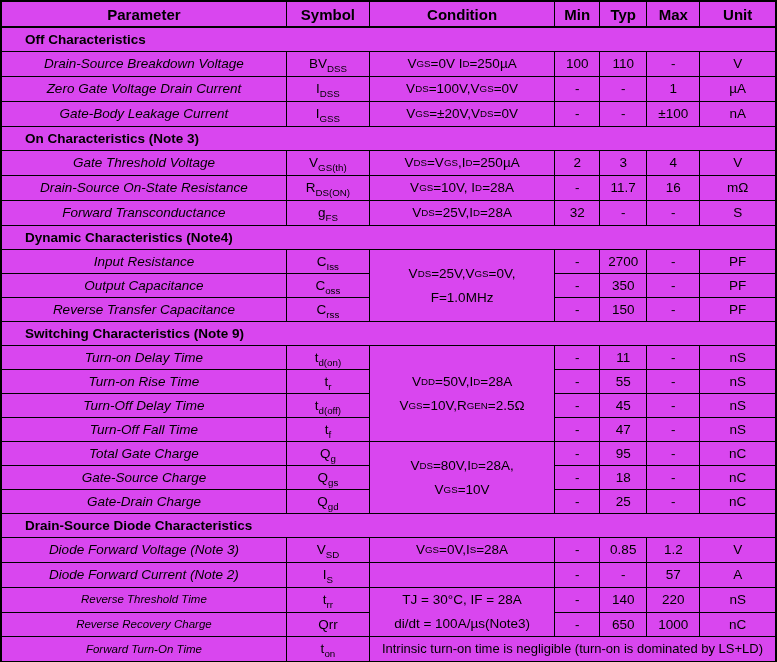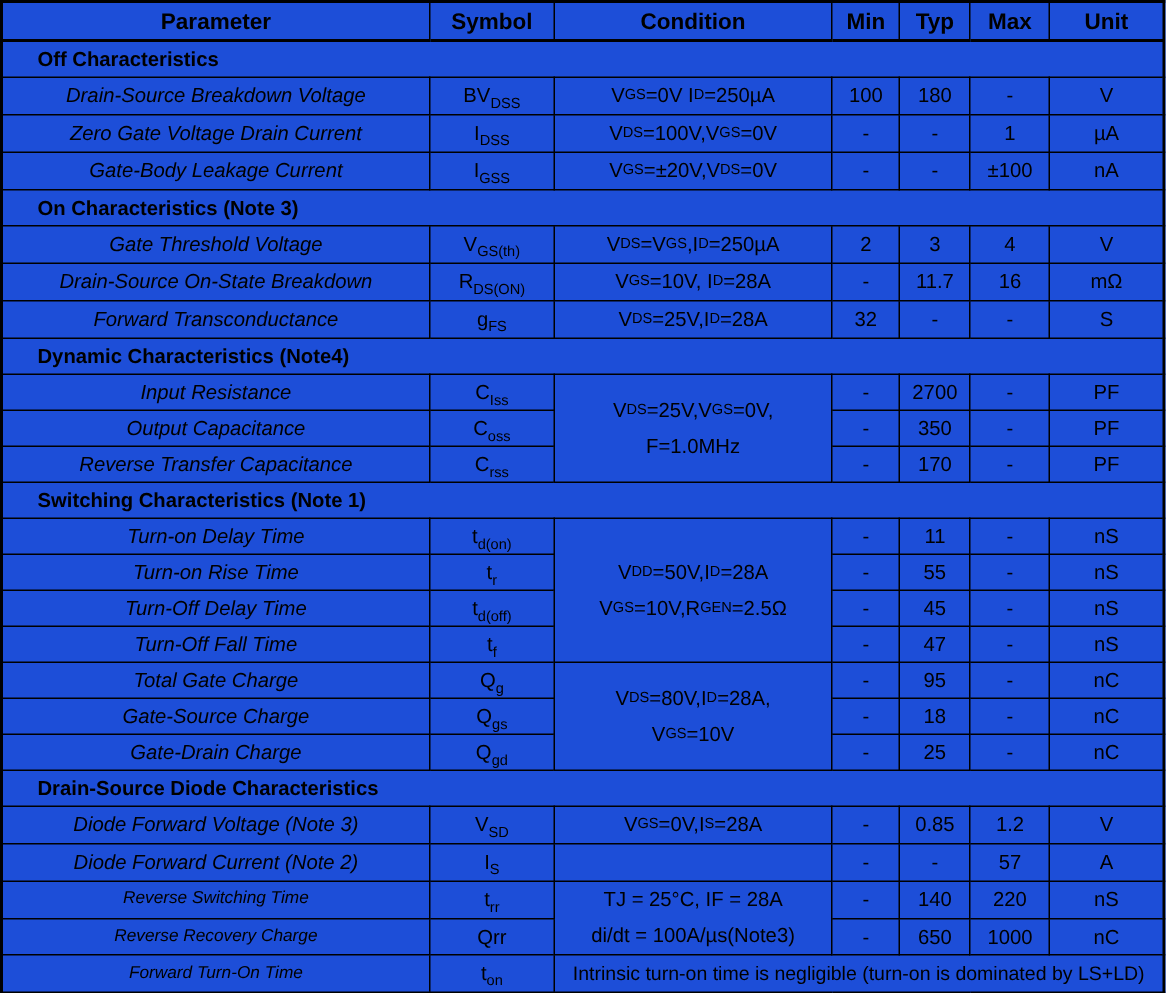--- a/index.html
+++ b/index.html
@@ -3,7 +3,7 @@
 <meta charset="utf-8">
 <style>
   html,body{margin:0;padding:0;background:#fff;}
-  .sheet{width:777px;height:662px;background:#1d4ed8;box-sizing:border-box;}
+  .sheet{width:777px;height:662px;background:#d946ef;box-sizing:border-box;}
   table.chars{
     border-collapse:collapse;
     width:777px;

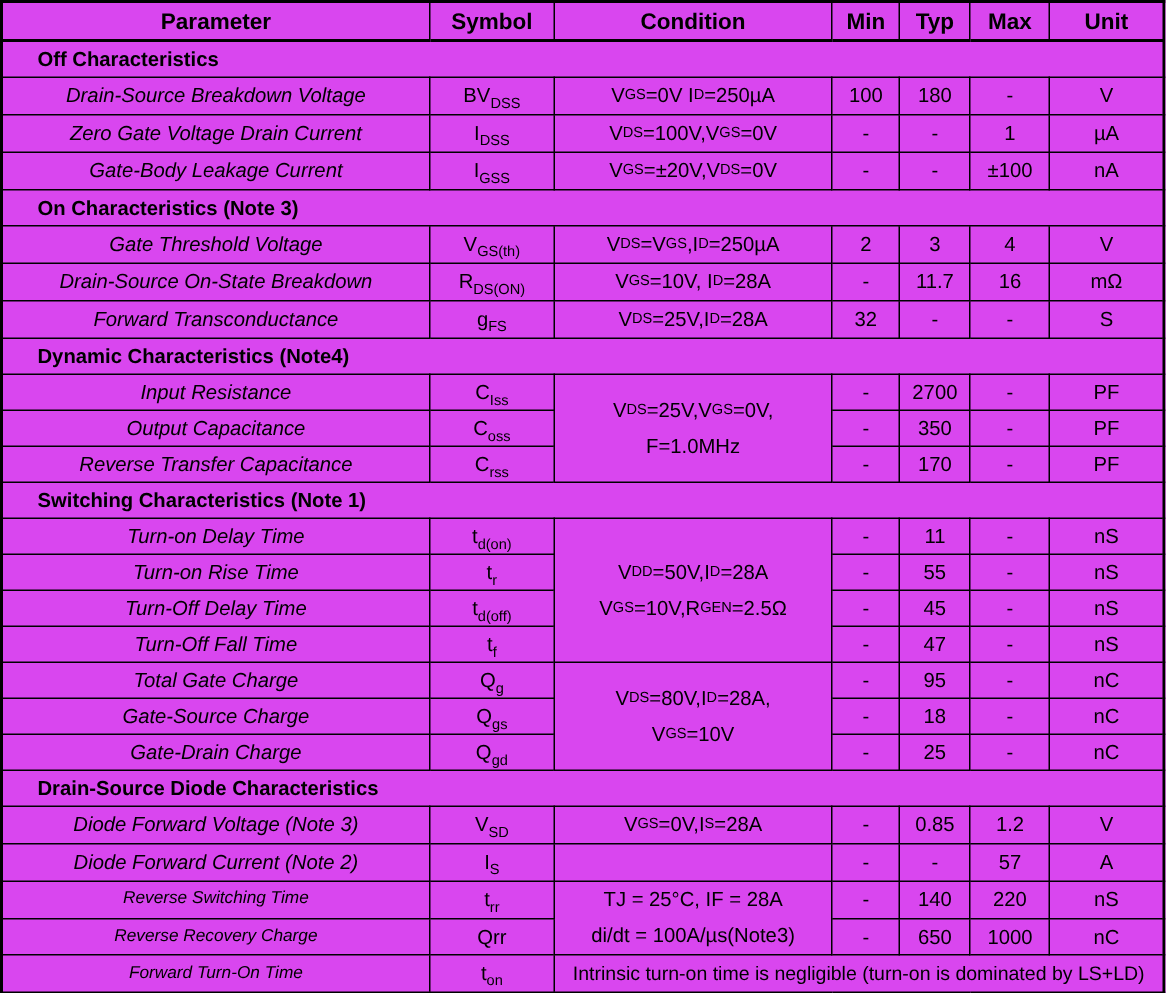--- a/index.html
+++ b/index.html
@@ -84,7 +84,7 @@
             <div>V<sub>GS</sub>=0V I<sub>D</sub>=250µA</div>
           </td>
           <td class="val">100</td>
-          <td class="val">180</td>
+          <td class="val">110</td>
           <td class="val">-</td>
           <td class="val">V</td>
         </tr>

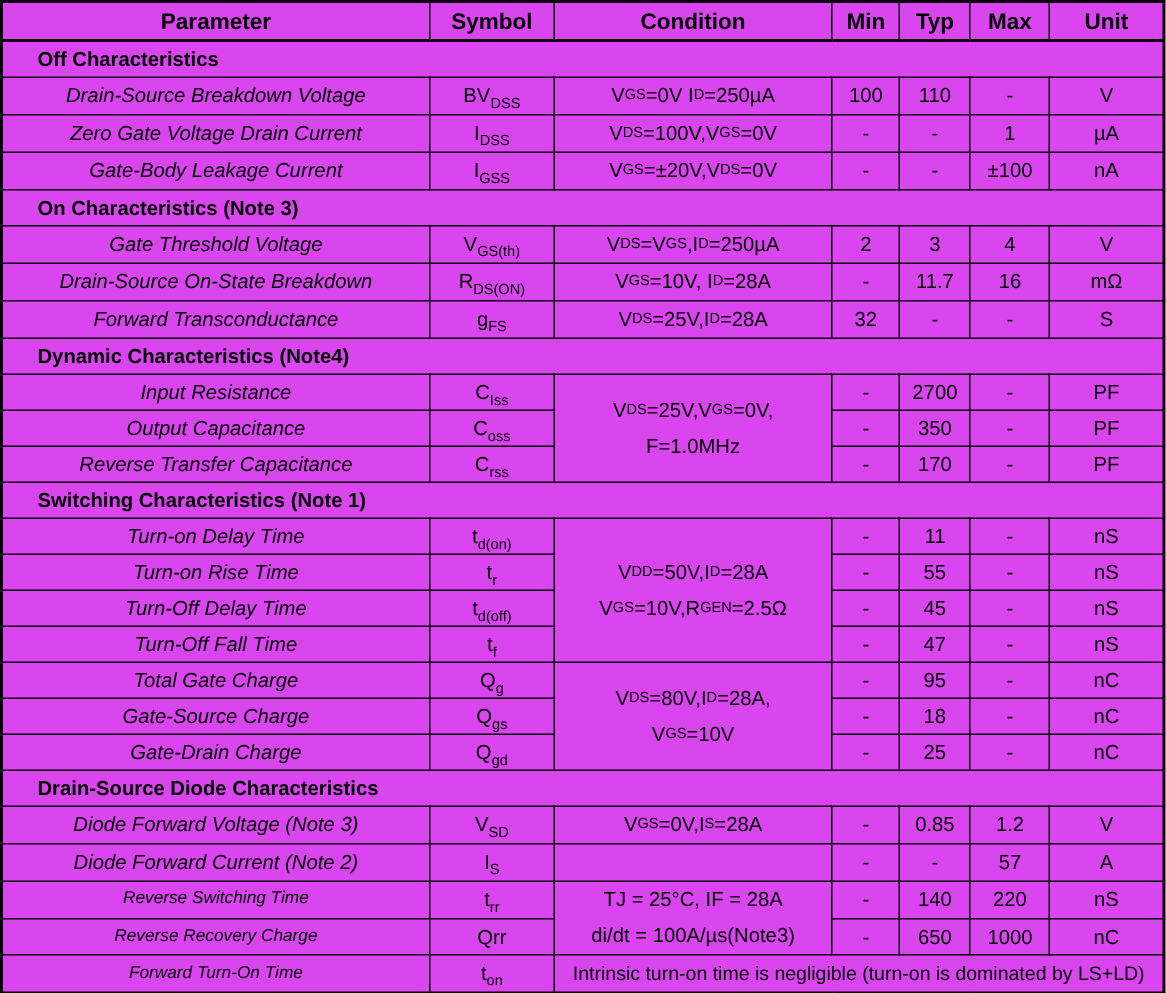--- a/index.html
+++ b/index.html
@@ -125,7 +125,7 @@
           <td class="val">V</td>
         </tr>
         <tr>
-          <td class="param">Drain-Source On-State Breakdown</td>
+          <td class="param">Drain-Source On-State Resistance</td>
           <td class="sym">R<sub>DS(ON)</sub></td>
           <td class="cond">
             <div>V<sub>GS</sub>=10V, I<sub>D</sub>=28A</div>

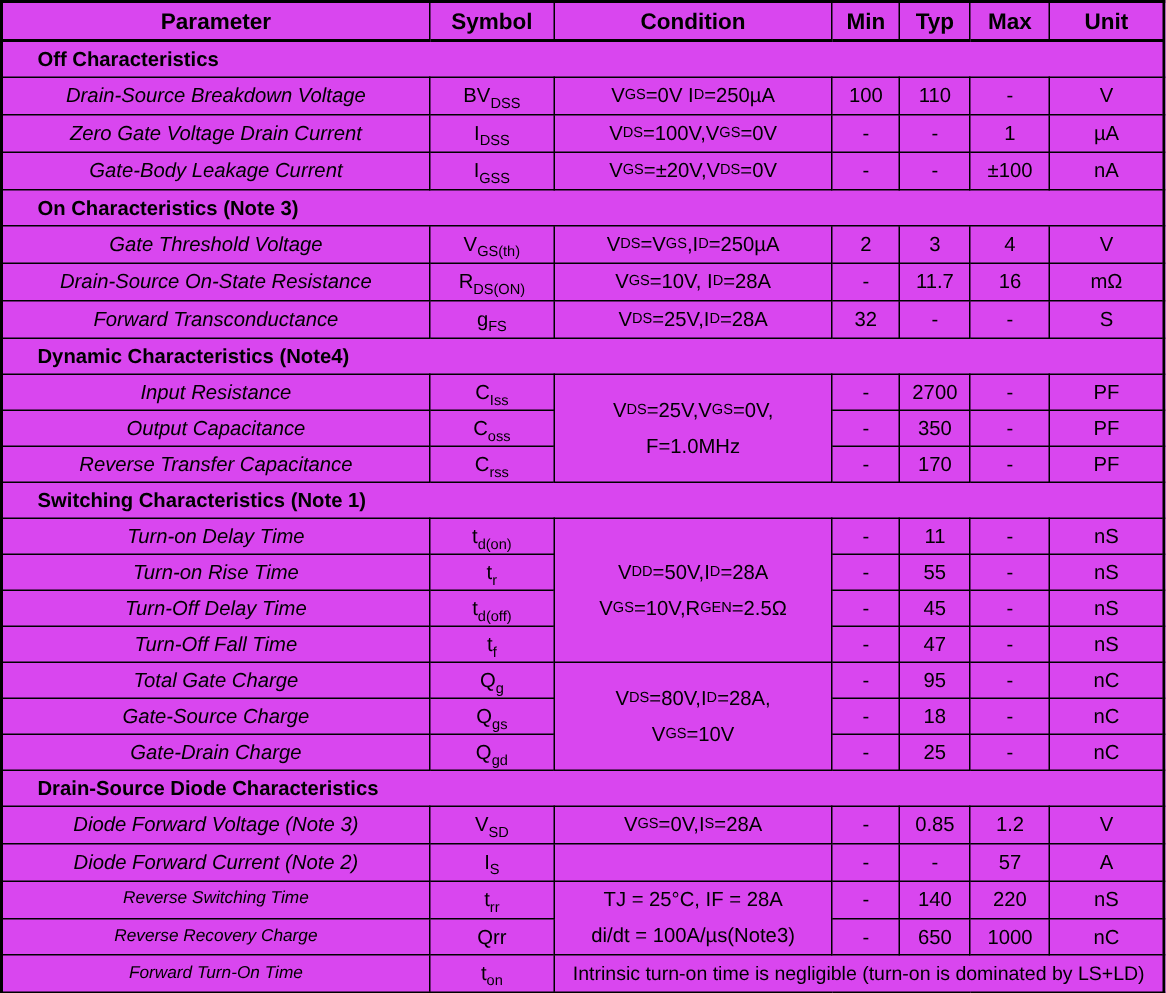--- a/index.html
+++ b/index.html
@@ -173,7 +173,7 @@
           <td class="param">Reverse Transfer Capacitance</td>
           <td class="sym">C<sub>rss</sub></td>
           <td class="val">-</td>
-          <td class="val">170</td>
+          <td class="val">150</td>
           <td class="val">-</td>
           <td class="val">PF</td>
         </tr>

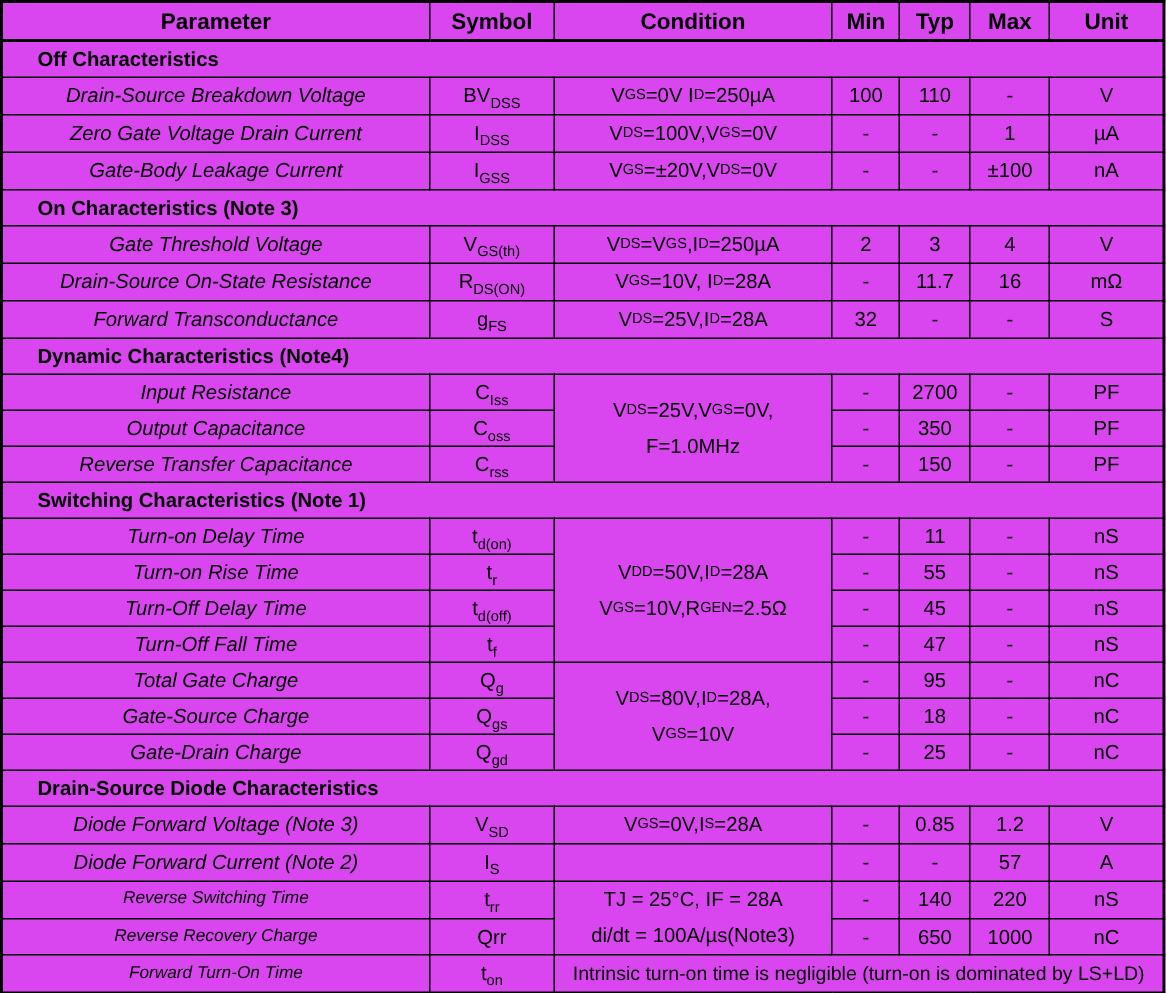--- a/index.html
+++ b/index.html
@@ -178,7 +178,7 @@
           <td class="val">PF</td>
         </tr>
         <tr class="section">
-          <td colspan="7">Switching Characteristics (Note 1)</td>
+          <td colspan="7">Switching Characteristics (Note 9)</td>
         </tr>
         <tr>
           <td class="param">Turn-on Delay Time</td>

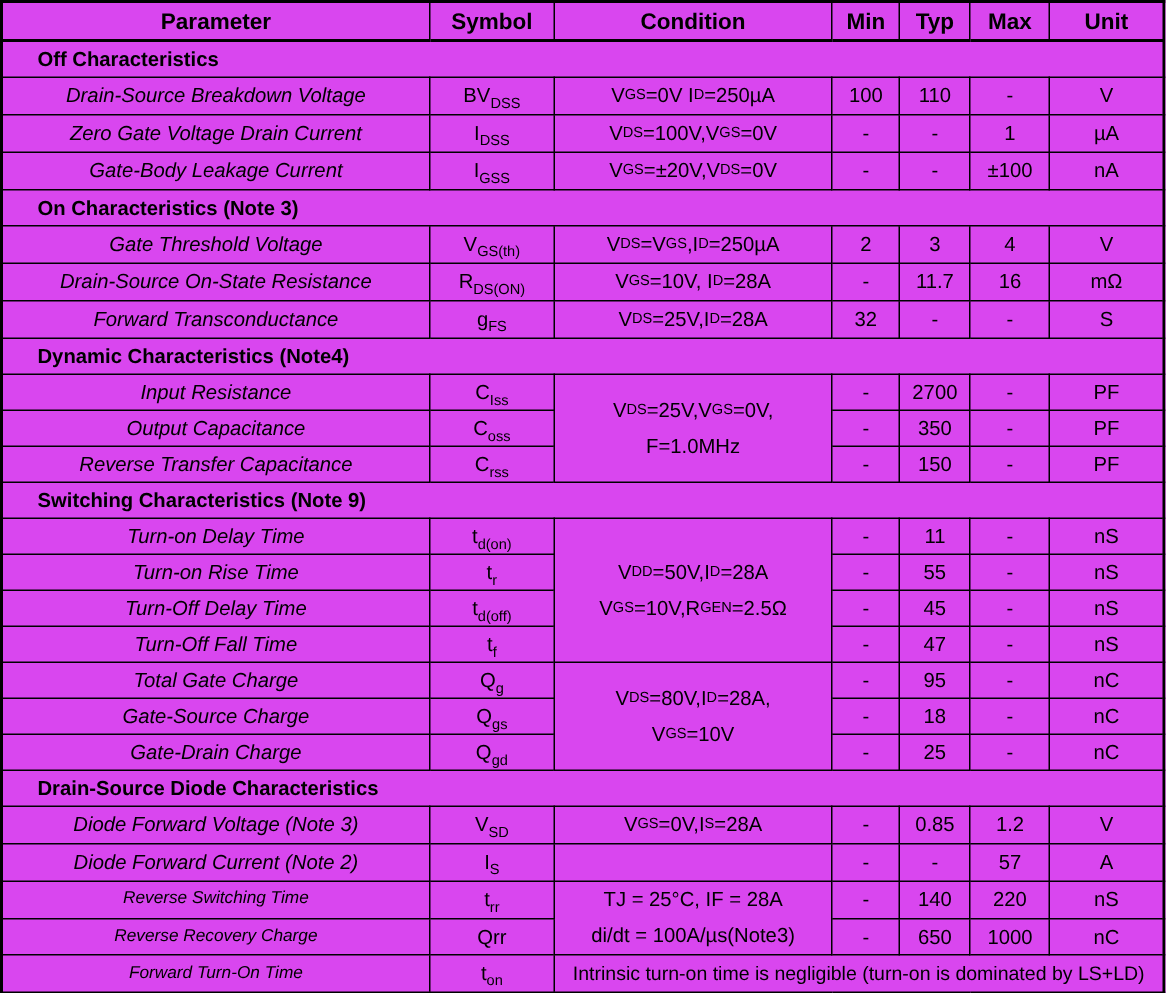--- a/index.html
+++ b/index.html
@@ -270,7 +270,7 @@
           <td class="val">A</td>
         </tr>
         <tr>
-          <td class="param small">Reverse Switching Time</td>
+          <td class="param small">Reverse Threshold Time</td>
           <td class="sym">t<sub>rr</sub></td>
           <td class="cond" rowspan="2">
             <div>TJ = 25°C, IF = 28A</div>

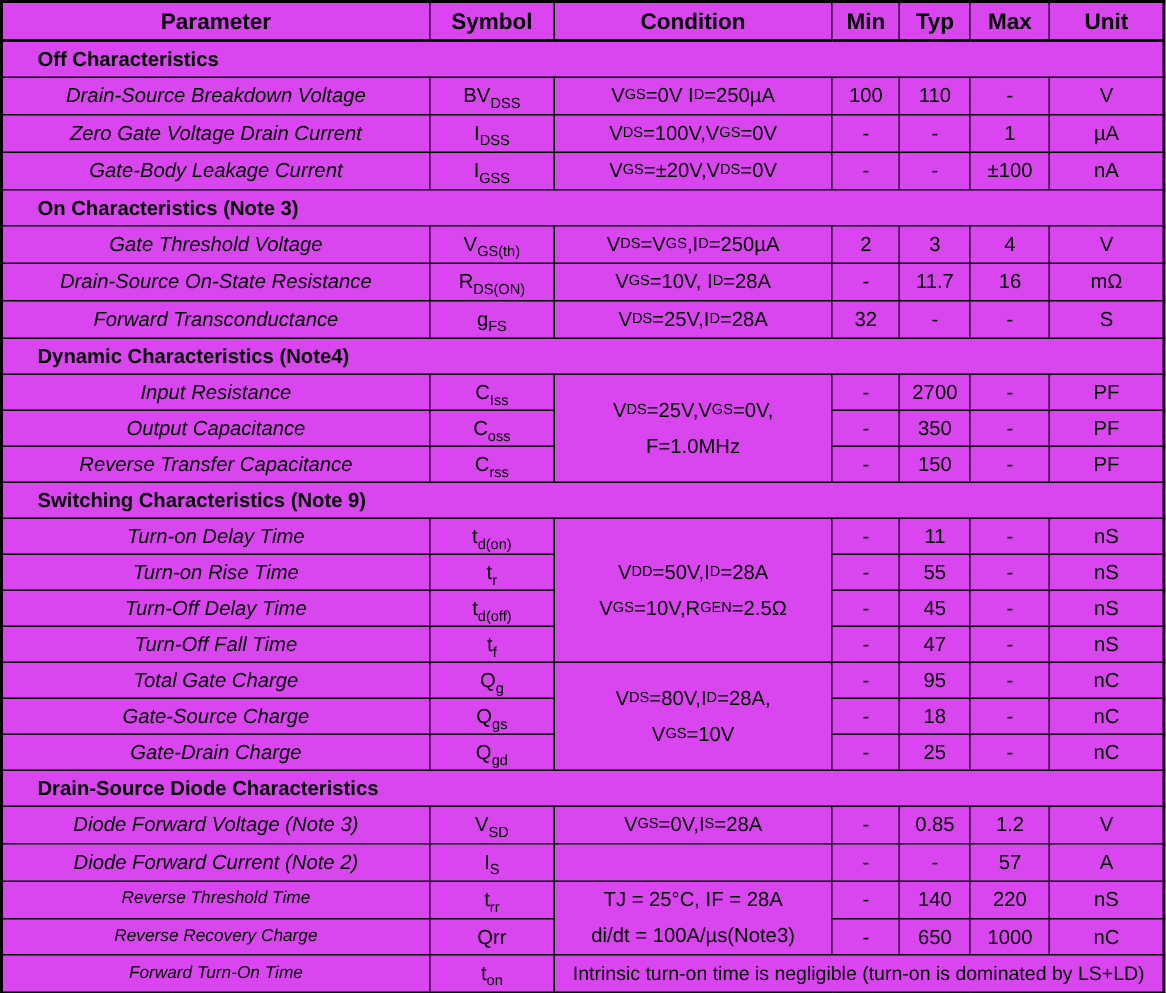--- a/index.html
+++ b/index.html
@@ -273,7 +273,7 @@
           <td class="param small">Reverse Threshold Time</td>
           <td class="sym">t<sub>rr</sub></td>
           <td class="cond" rowspan="2">
-            <div>TJ = 25°C, IF = 28A</div>
+            <div>TJ = 30°C, IF = 28A</div>
             <div>di/dt = 100A/µs(Note3)</div>
           </td>
           <td class="val">-</td>

